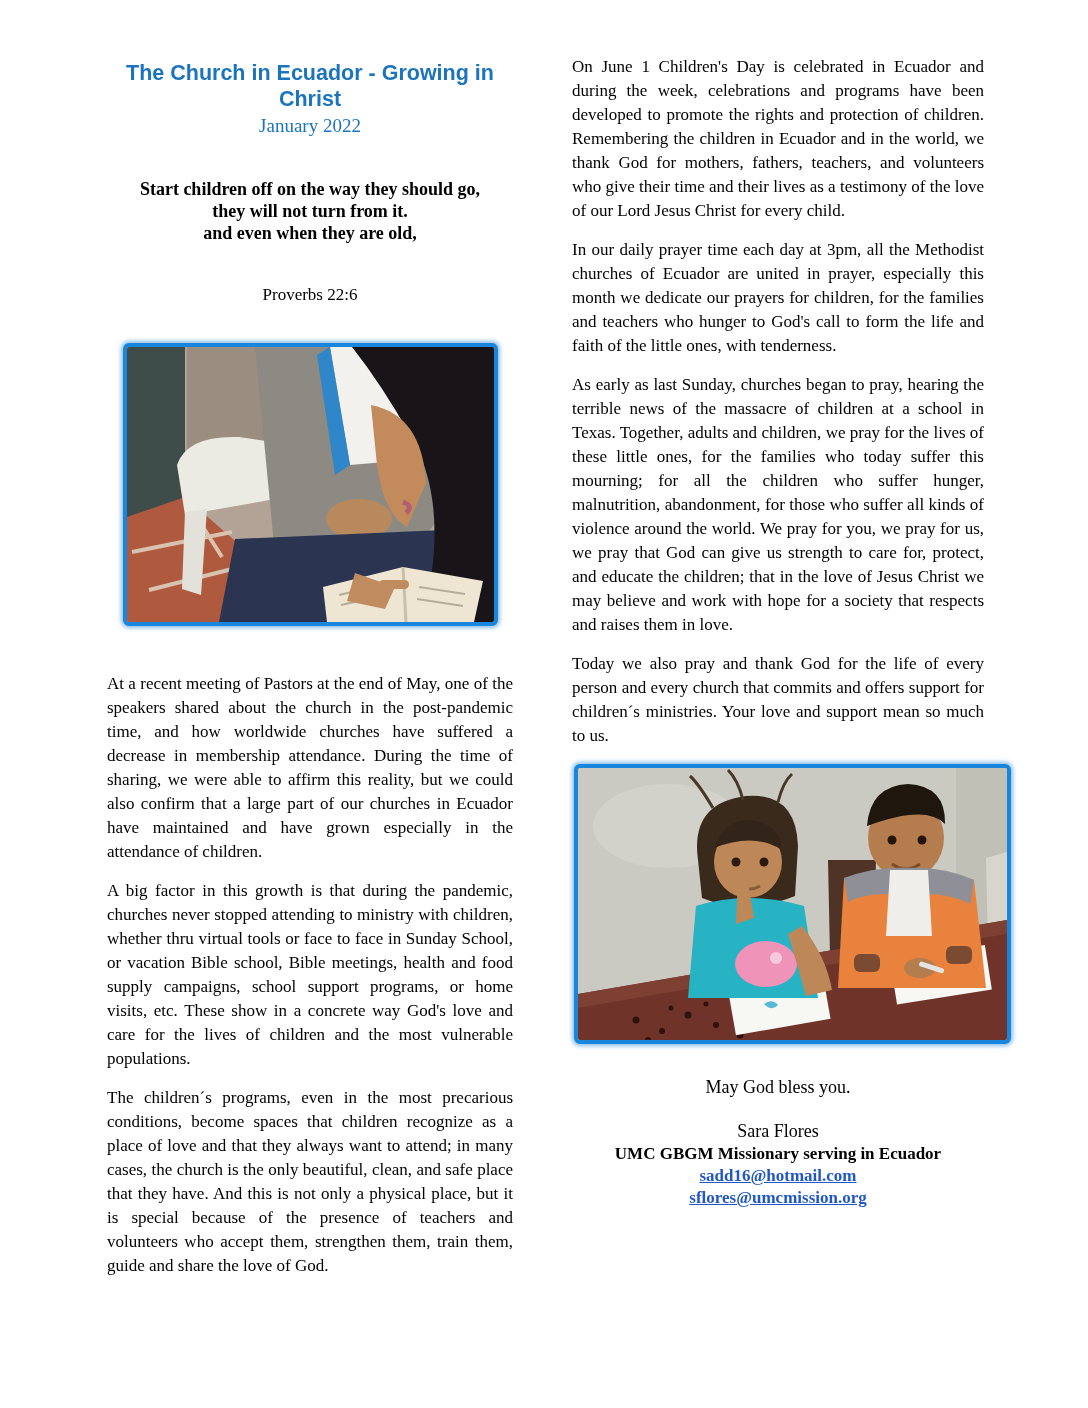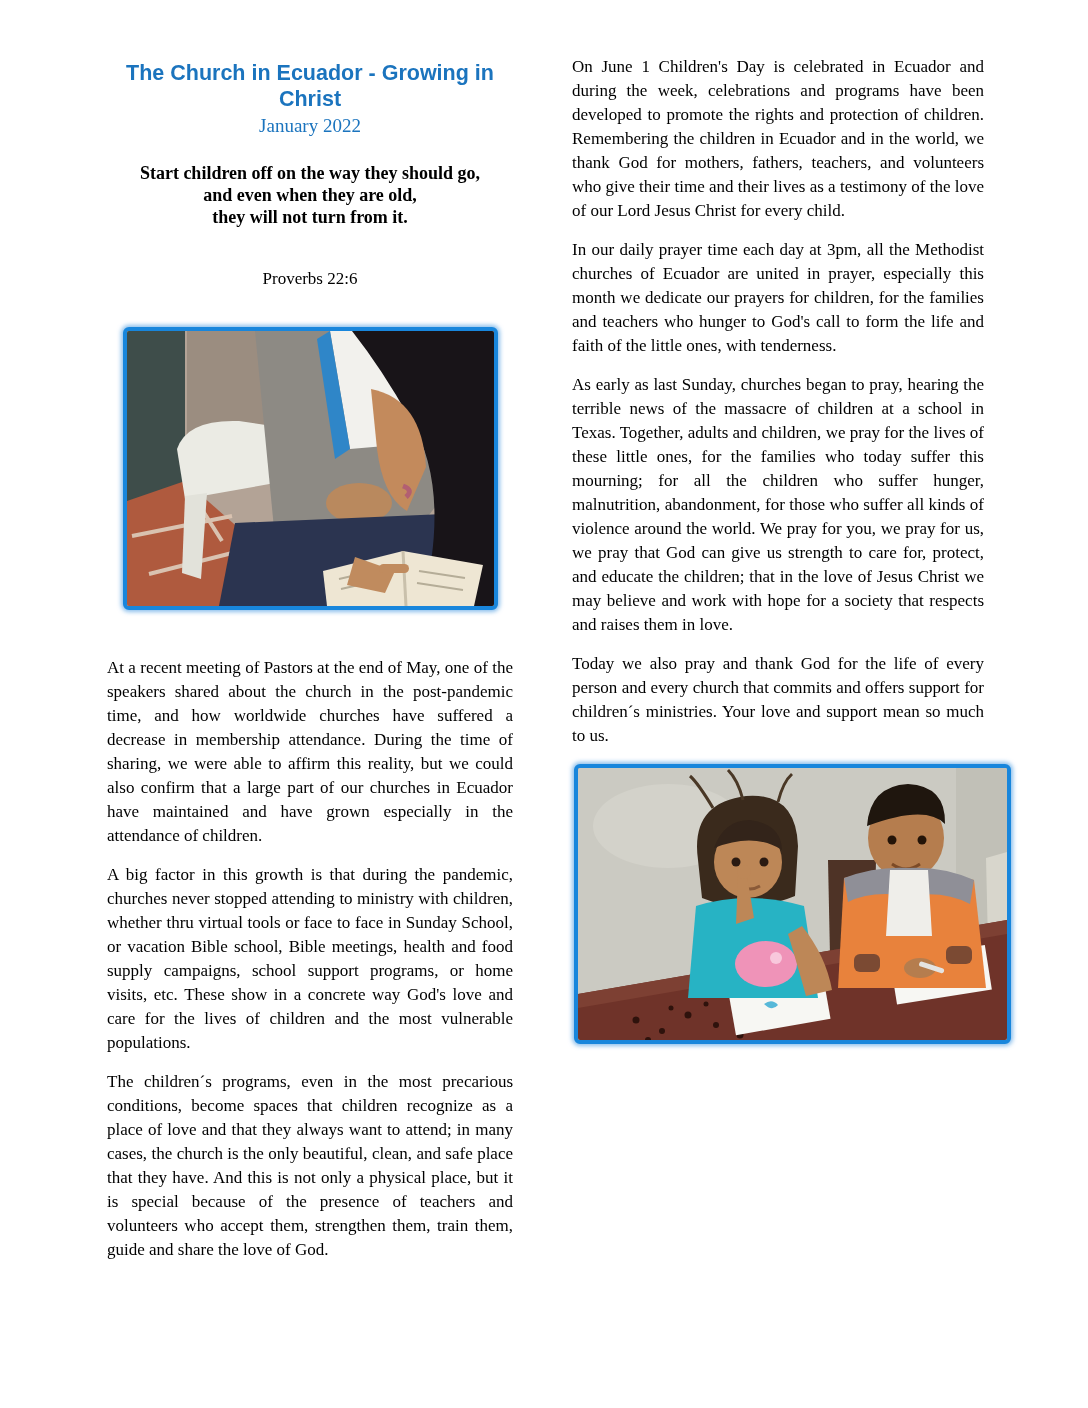--- a/index.html
+++ b/index.html
@@ -24,7 +24,7 @@
     font-size:19px;line-height:24px;color:#1b74be;
     text-align:center;margin-top:2px;
   }
-  .quote{margin-top:24px;text-align:center;font-weight:bold;font-size:18px;line-height:22px;}
+  .quote{margin-top:40px;text-align:center;font-weight:bold;font-size:18px;line-height:22px;}
   .quote-ref{margin-top:40px;text-align:center;font-size:17px;line-height:22px;}
 
   .photo-frame{

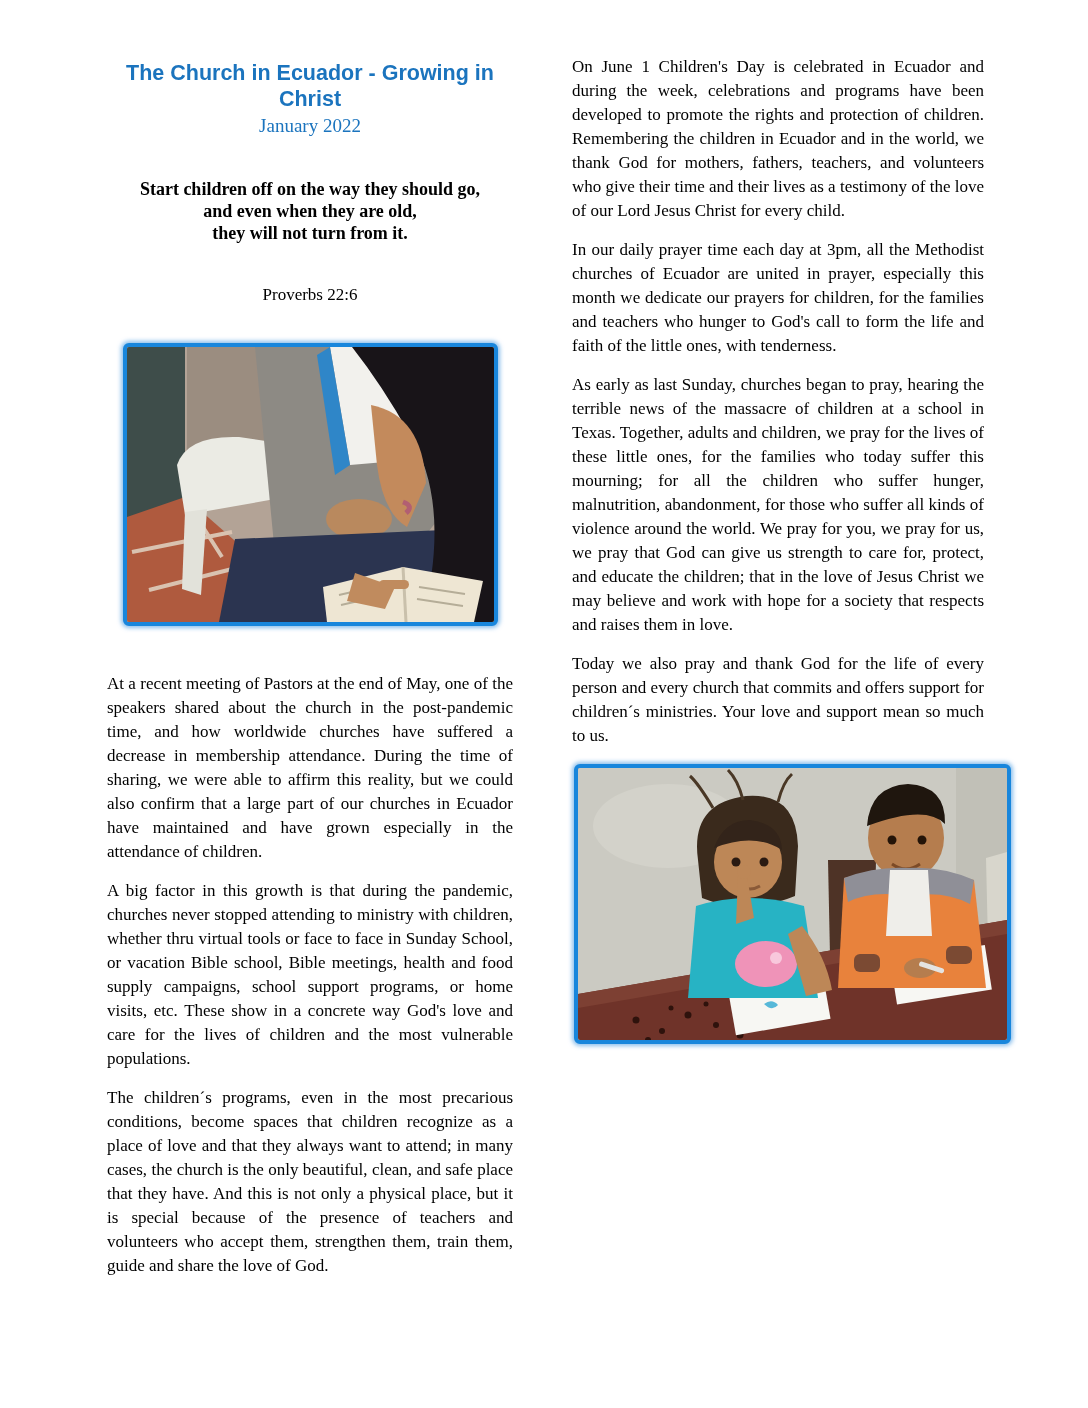--- a/index.html
+++ b/index.html
@@ -63,8 +63,8 @@
 
     <div class="quote">
       <div>Start children off on the way they should go,</div>
+      <div>they will not turn from it.</div>
       <div>and even when they are old,</div>
-      <div>they will not turn from it.</div>
     </div>
     <div class="quote-ref">Proverbs 22:6</div>
 

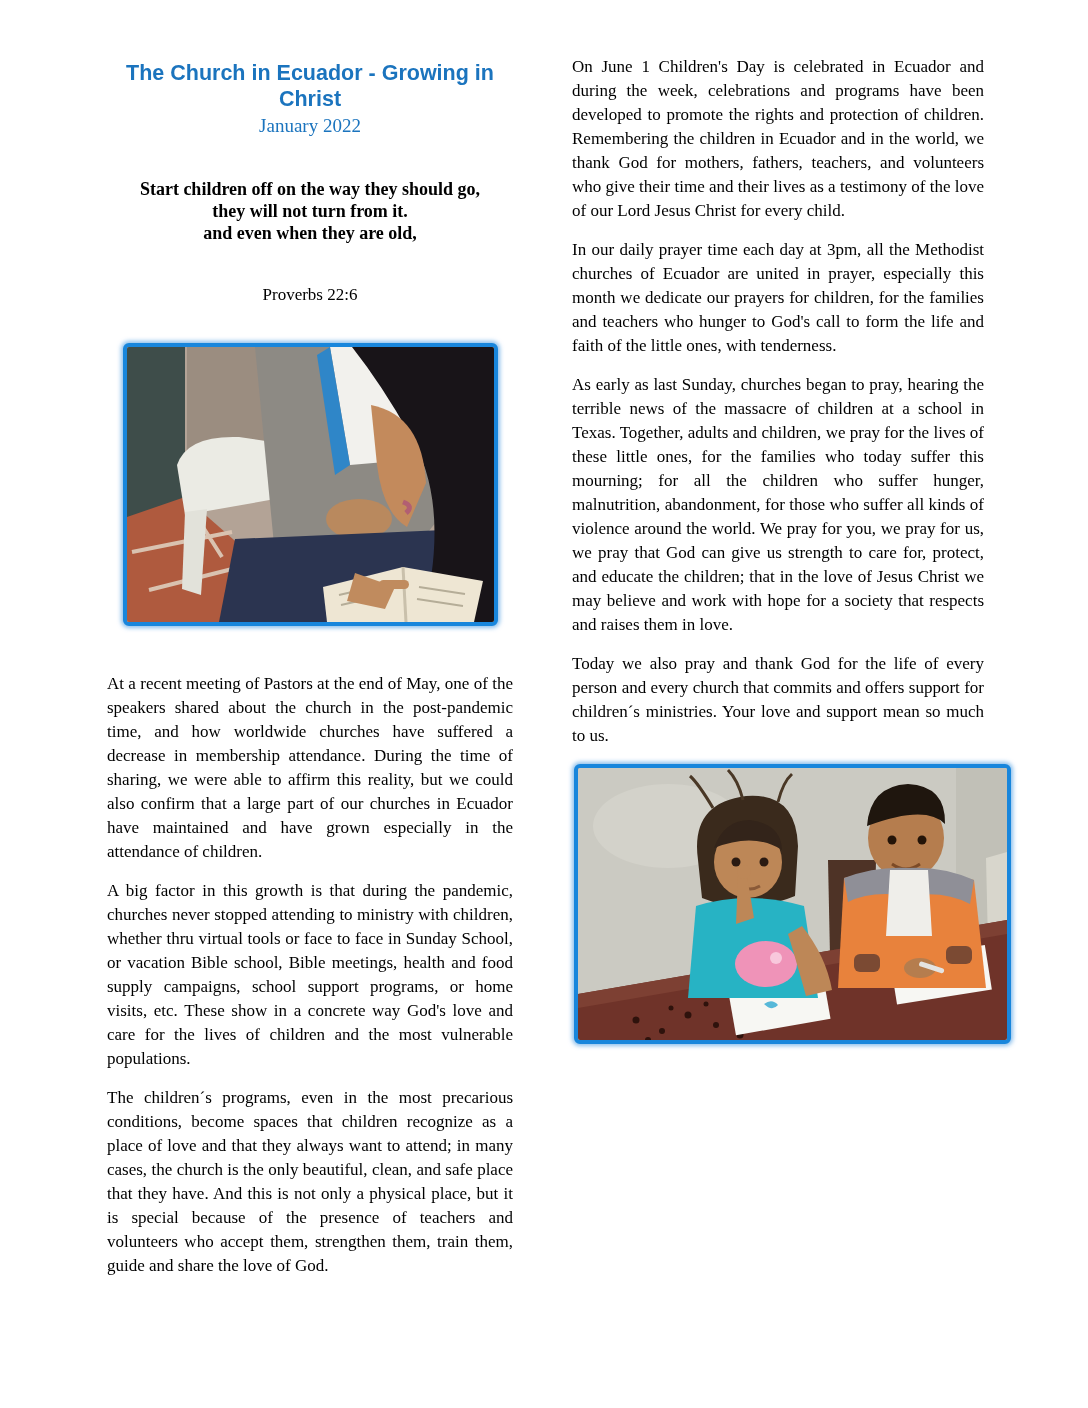--- a/index.html
+++ b/index.html
@@ -156,6 +156,13 @@
       </svg>
     </div>
 
+    <div class="closing">
+      <div class="blessing">May God bless you.</div>
+      <div class="sign-name">Sara Flores</div>
+      <div class="sign-role">UMC GBGM Missionary serving in Ecuador</div>
+      <a class="email-link">sadd16@hotmail.com</a>
+      <a class="email-link">sflores@umcmission.org</a>
+    </div>
   </div>
 
 </div>

